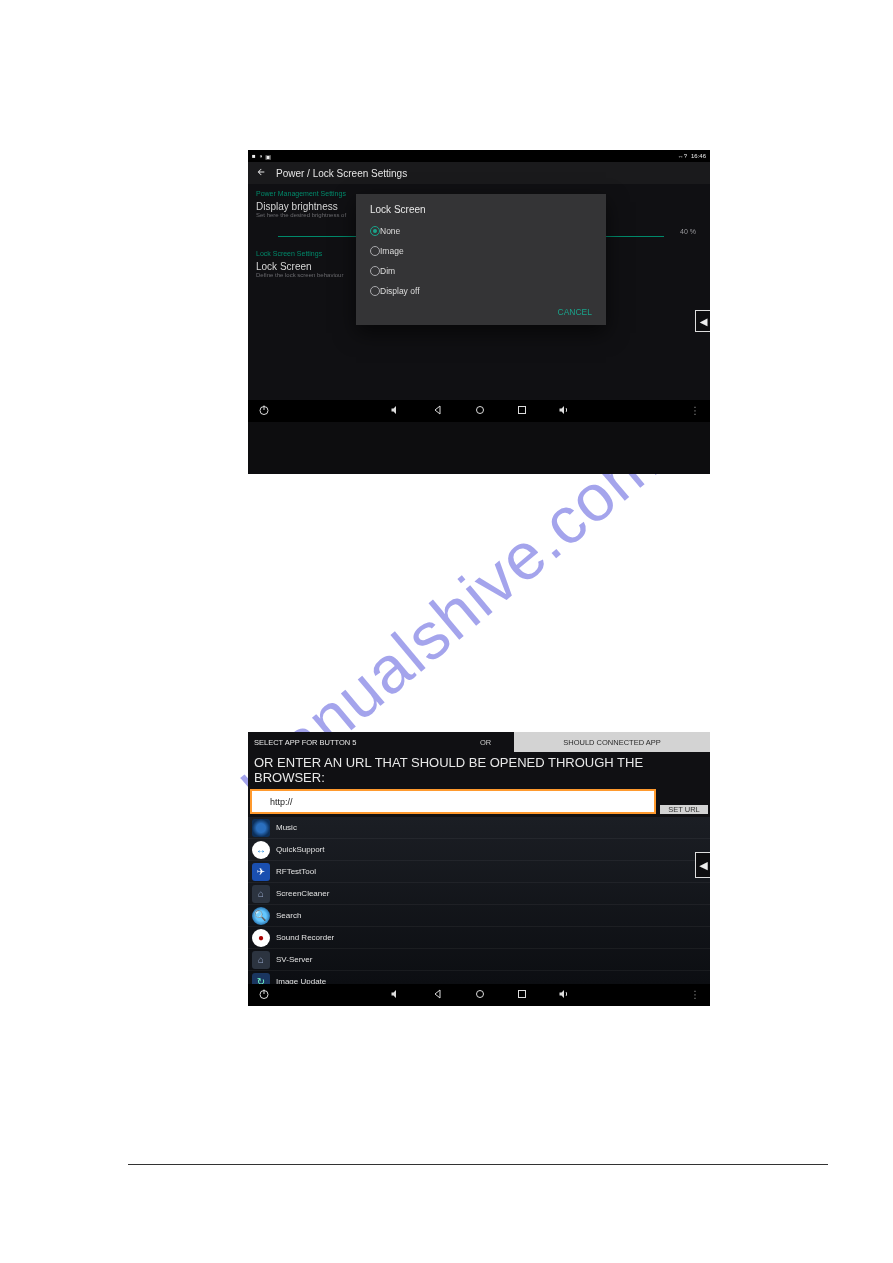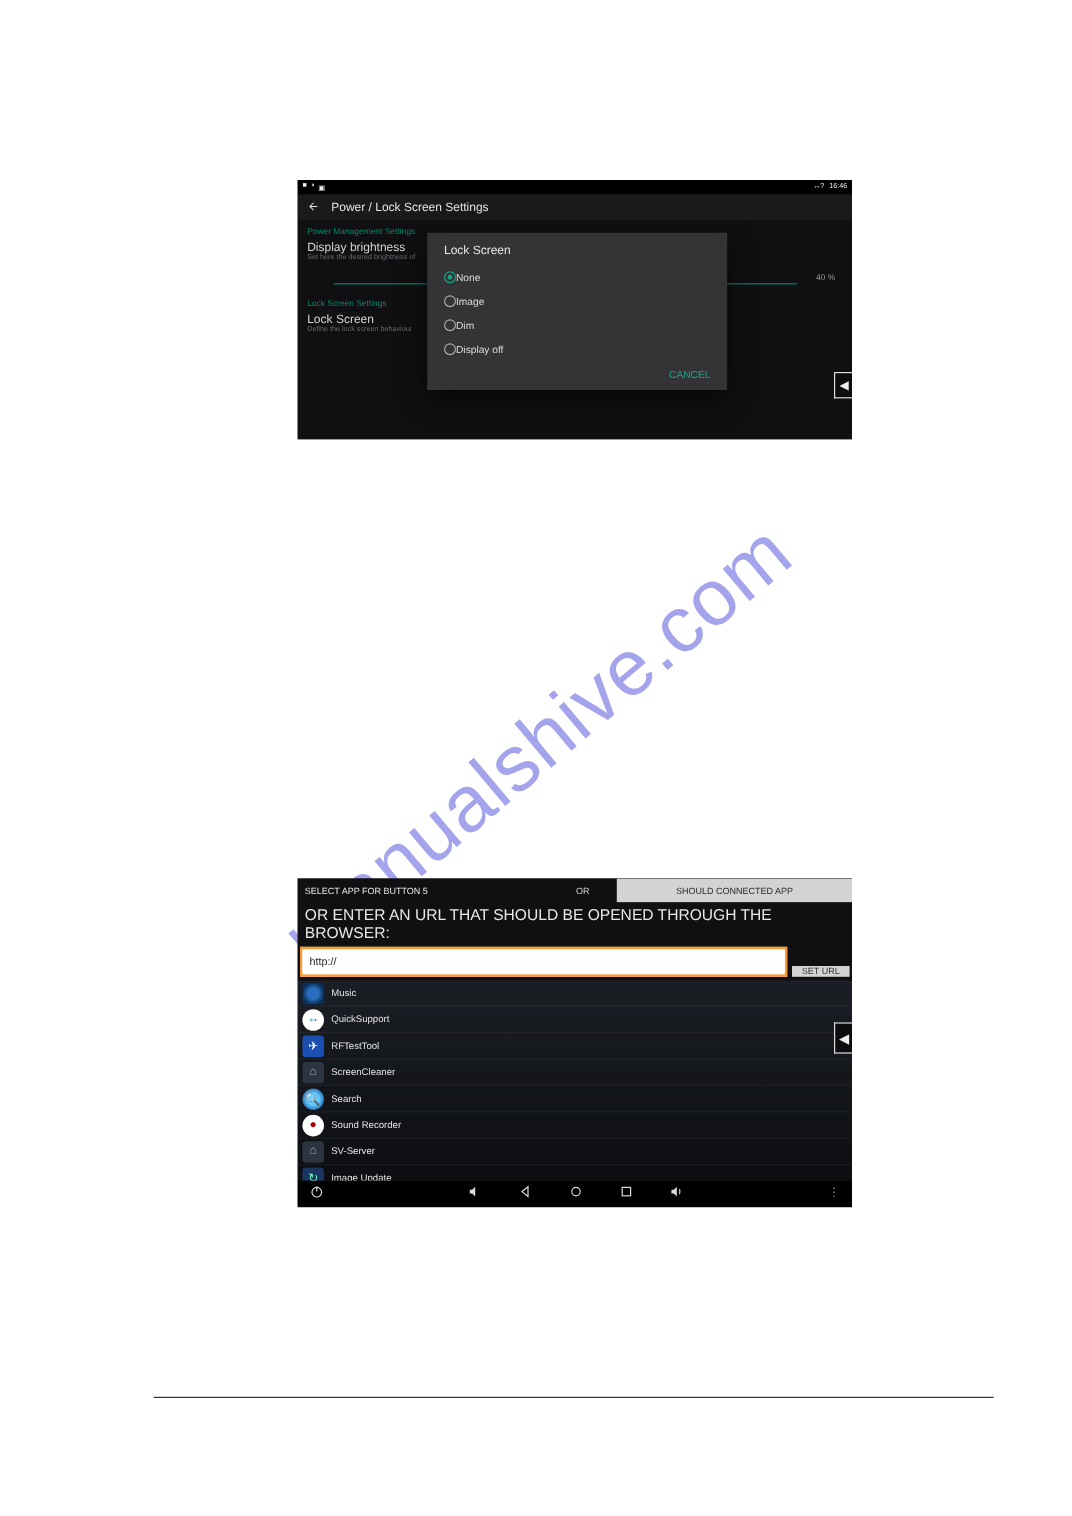--- a/index.html
+++ b/index.html
@@ -36,7 +36,7 @@
     left: 248px;
     top: 150px;
     width: 462px;
-    height: 216px;
+    height: 324px;
     background: #0d0d0f;
     overflow: hidden;
   }

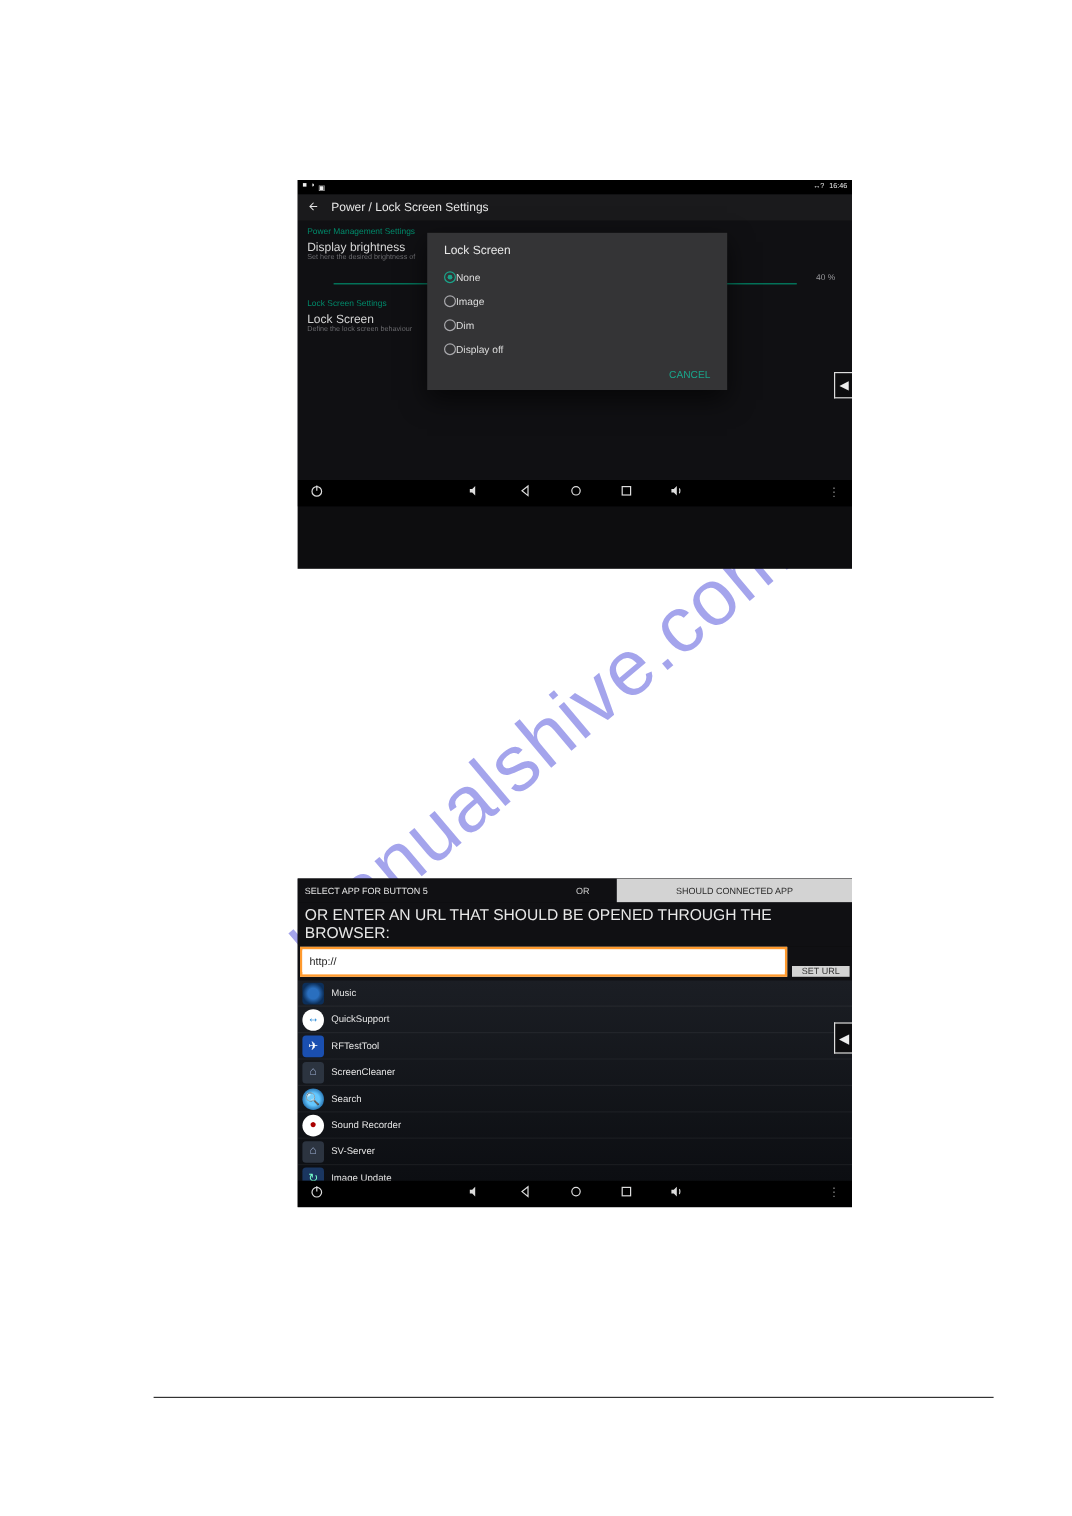--- a/index.html
+++ b/index.html
@@ -171,7 +171,7 @@
     border: none;
     outline: none;
     font-size: 9px;
-    padding: 4px 6px;
+    padding: 4px 18px;
     background: #fff;
     color: #222;
   }

